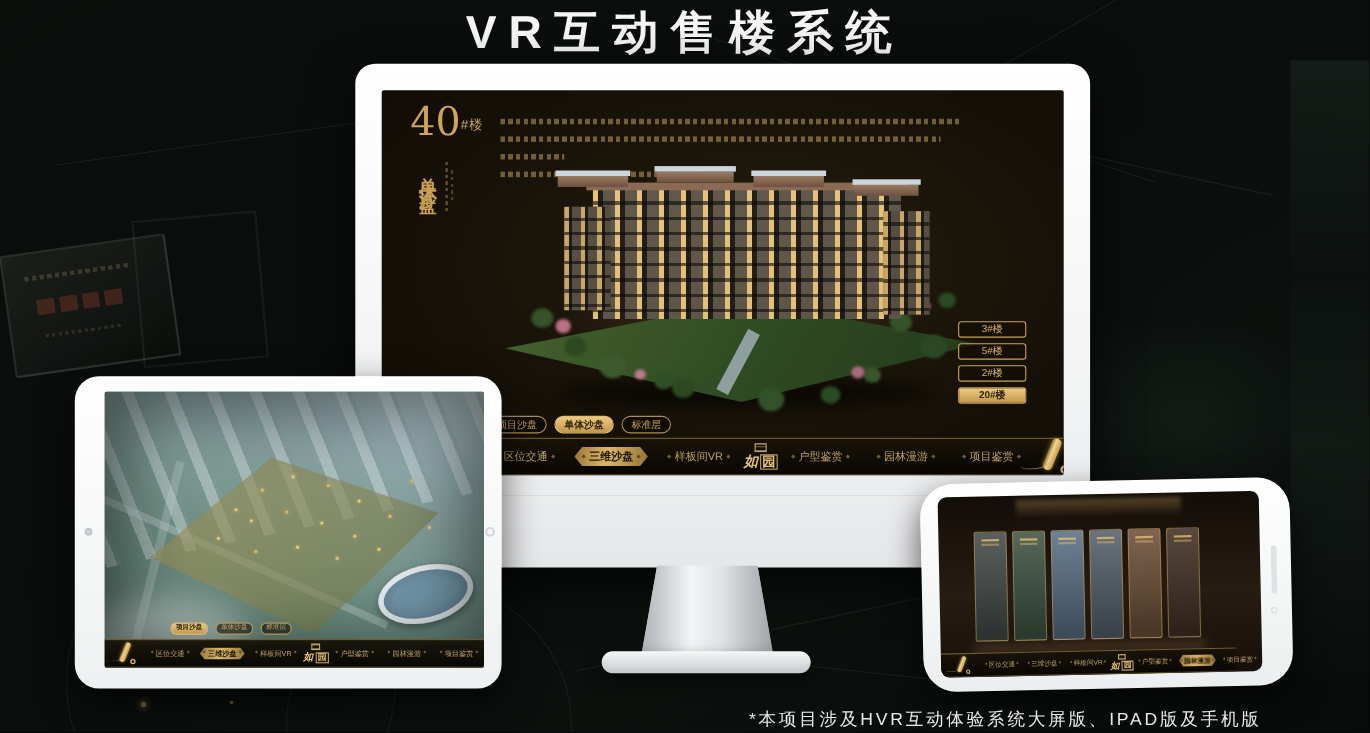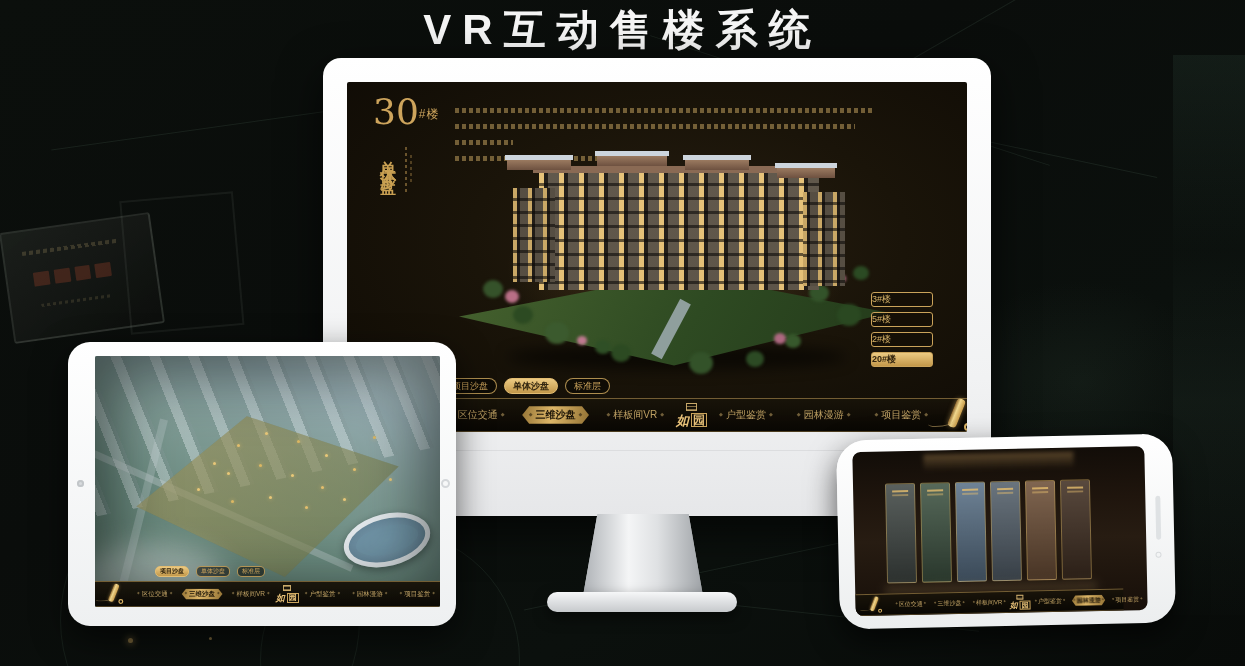--- a/index.html
+++ b/index.html
@@ -229,7 +229,7 @@
   <div class="monitor">
     <div class="m-screen">
 
-      <div class="blk-num"><span>30</span><span class="blk-suffix">#楼</span></div>
+      <div class="blk-num"><span>40</span><span class="blk-suffix">#楼</span></div>
       <div class="blk-vert">单体沙盘</div>
       <i class="blk-en"></i>
       <i class="blk-en2"></i>

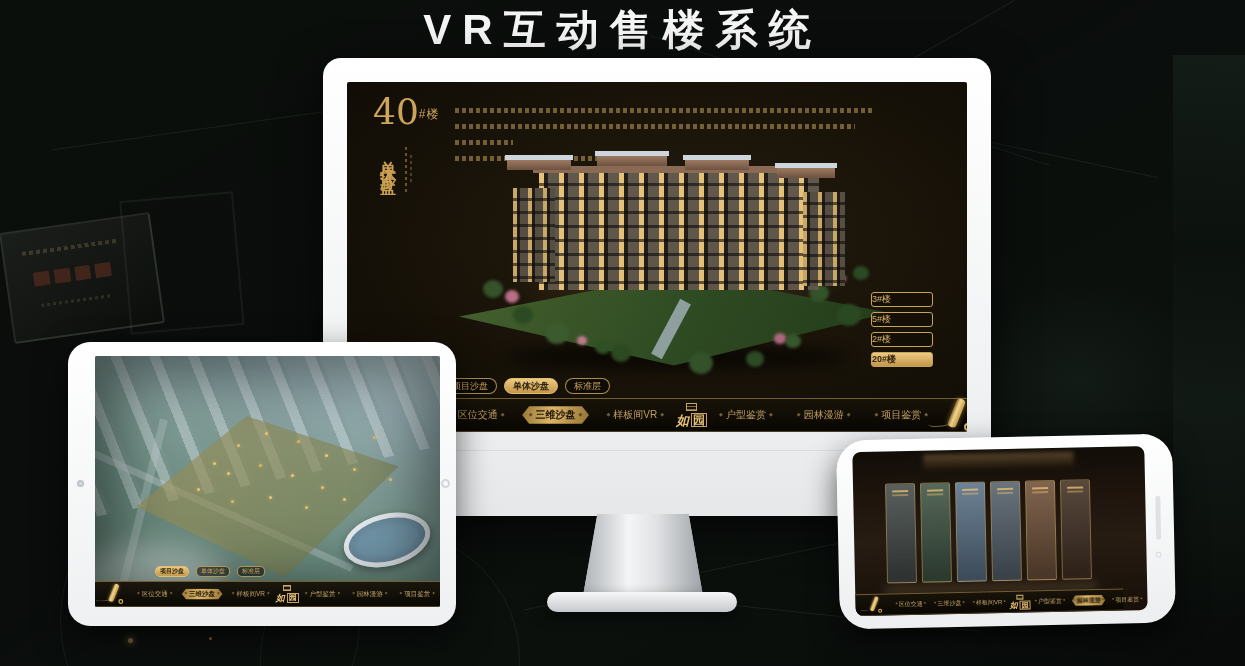--- a/index.html
+++ b/index.html
@@ -92,7 +92,7 @@
   .desc i{display:block;height:5px;margin-bottom:11px;
     background:repeating-linear-gradient(90deg,rgba(205,170,100,.5) 0 4px,transparent 4px 7px);}
   .bbtns{position:absolute;left:524px;top:210px;display:flex;flex-direction:column;gap:5px;}
-  .bbtn{width:62px;text-align:left;font-size:9px;line-height:13px;border:1px solid #caa35a;border-radius:3px;
+  .bbtn{width:62px;text-align:center;font-size:9px;line-height:13px;border:1px solid #caa35a;border-radius:3px;
     color:#d8b469;background:rgba(20,14,6,.7);}
   .bbtn.active{background:linear-gradient(180deg,#ecca82,#c3984a);color:#33250e;font-weight:700;}
   .m-tabs{left:96px;bottom:38px;}

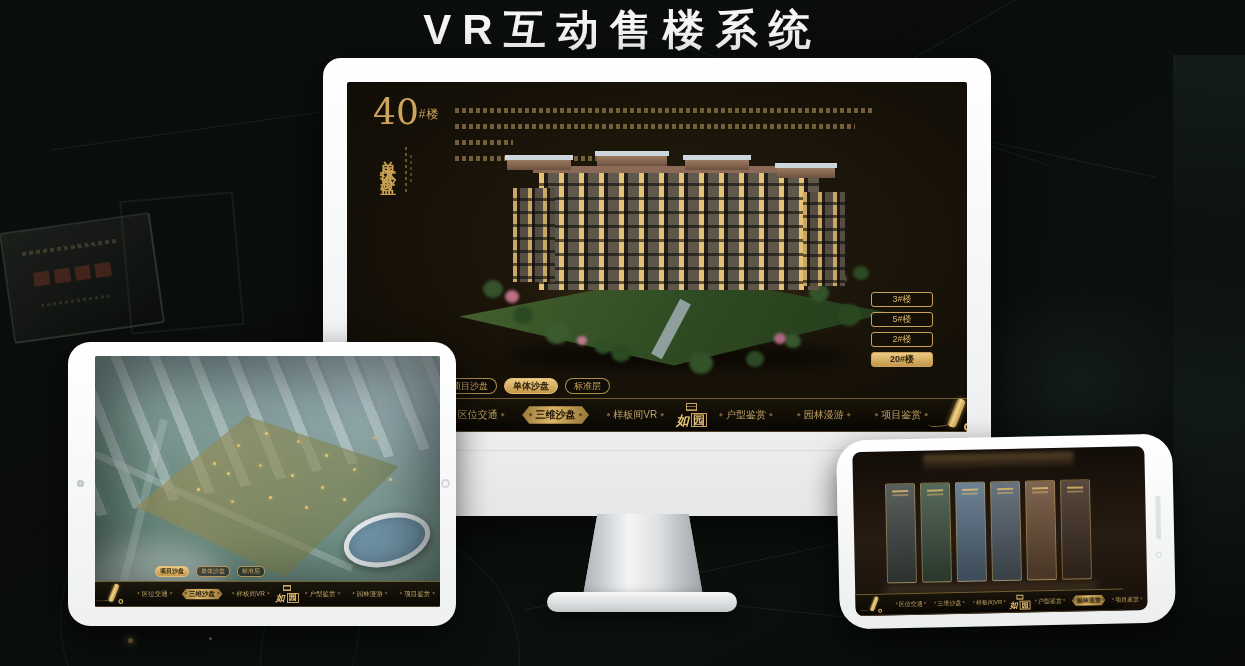--- a/index.html
+++ b/index.html
@@ -378,6 +378,7 @@
     <i class="phone-dot"></i>
   </div>
 
+  <div class="footnote">*本项目涉及HVR互动体验系统大屏版、IPAD版及手机版</div>
 </div>
 
 </body></html>

